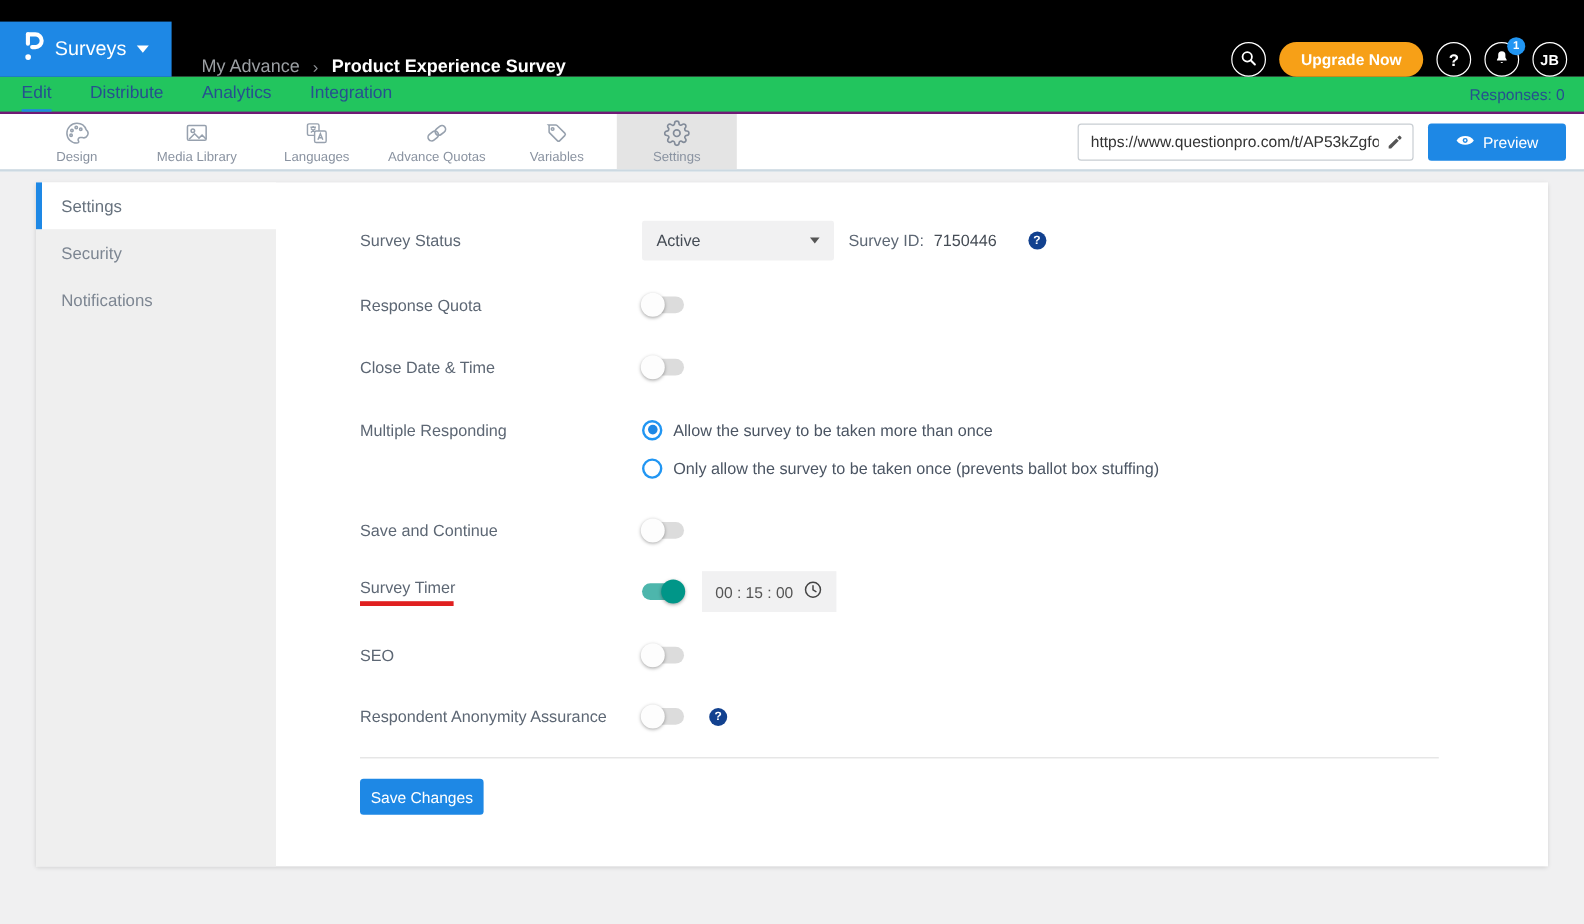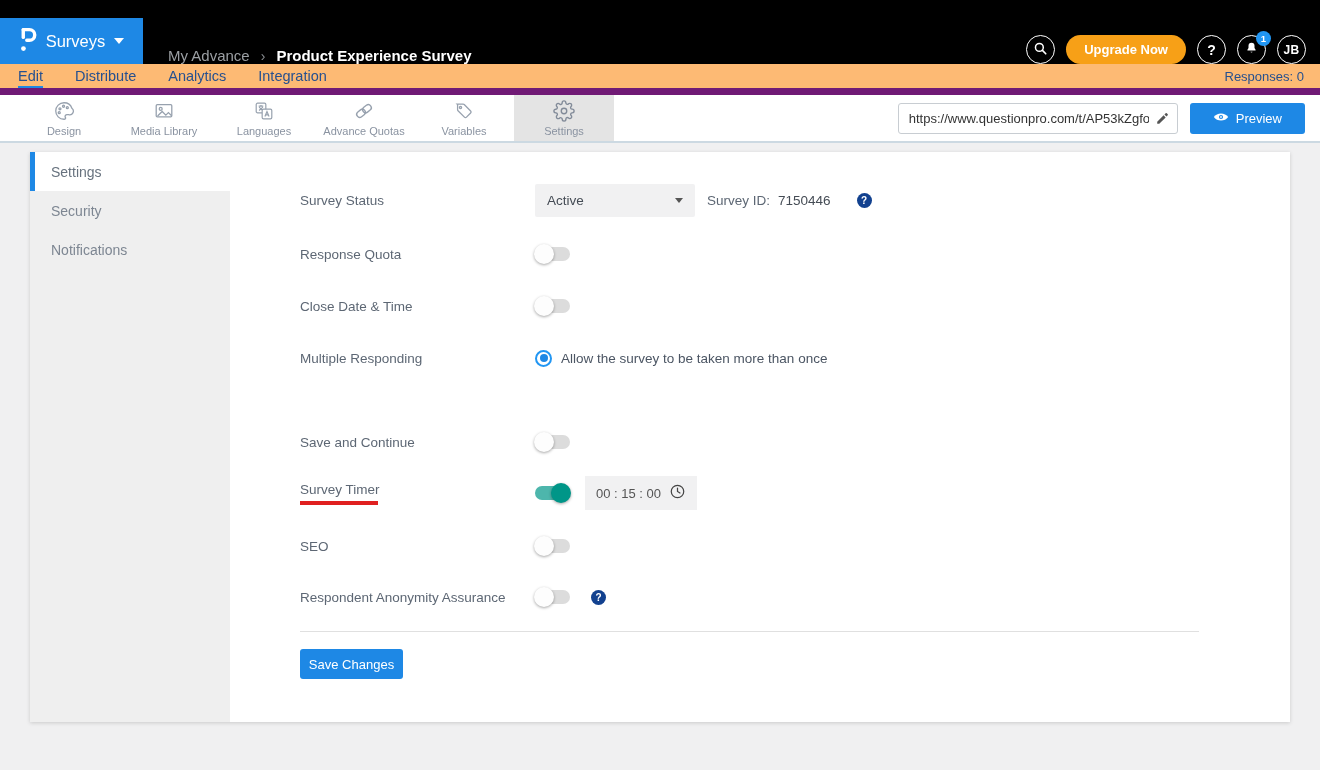--- a/index.html
+++ b/index.html
@@ -28,7 +28,7 @@
   .avatar-initials { font-size:12px; letter-spacing:.3px; }
 
   
-  .nav-row { height:31px; background:#fdba74; display:flex; align-items:stretch; padding:0 16px 0 18px; border-bottom:7px solid #701a75; }
+  .nav-row { height:31px; background:#22c55e; display:flex; align-items:stretch; padding:0 16px 0 18px; border-bottom:2px solid #701a75; }
   .tabs { display:flex; gap:32px; }
   .tab { display:flex; align-items:center; color:#26508f; font-size:14.5px; border-bottom:2px solid transparent; cursor:pointer; padding-top:1px; }
   .tab.active { border-bottom-color:#1e88e5; }

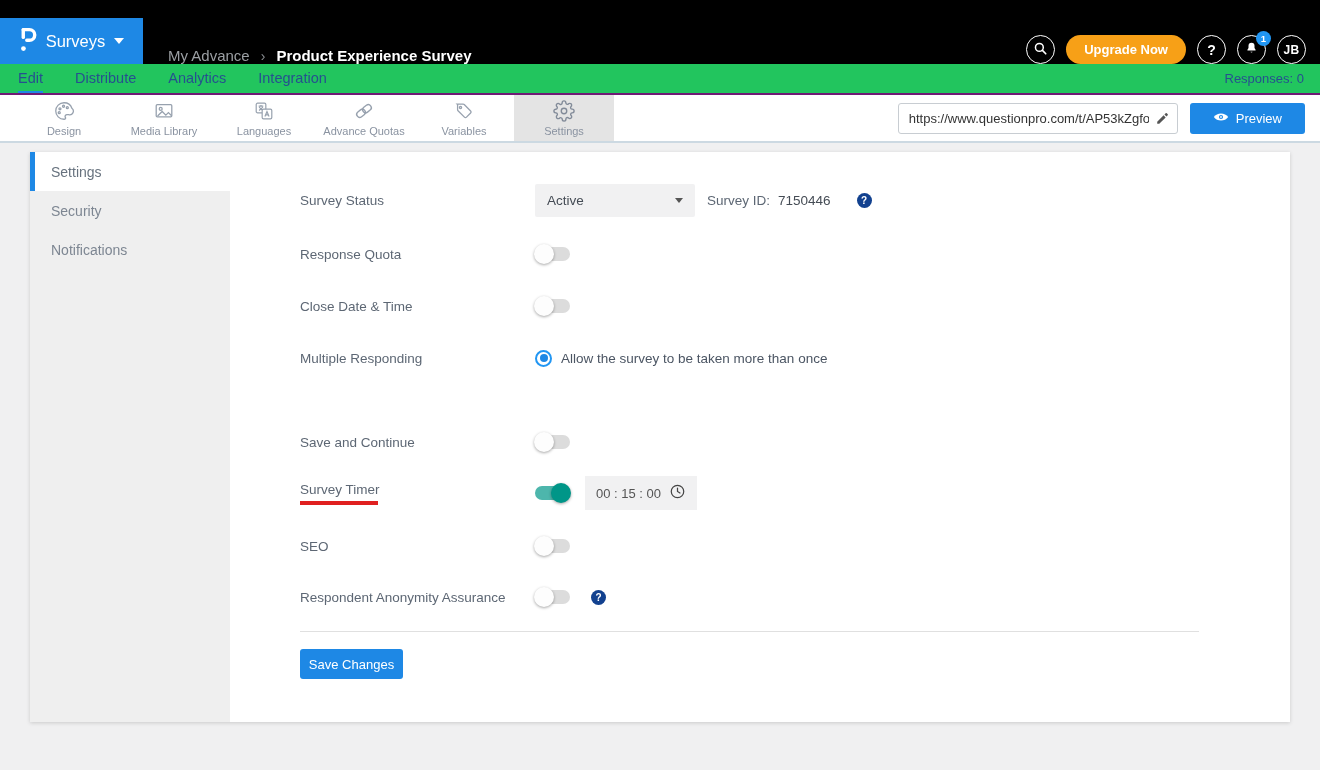--- a/index.html
+++ b/index.html
@@ -278,6 +278,10 @@
         <div class="radio checked"></div>
         <span class="radio-label">Allow the survey to be taken more than once</span>
       </div>
+      <div class="row" style="top:228px; height:20px; left:305px;">
+        <div class="radio"></div>
+        <span class="radio-label">Only allow the survey to be taken once (prevents ballot box stuffing)</span>
+      </div>
 
       <div class="row" style="top:280px; height:20px;">
         <div class="row-label">Save and Continue</div>

